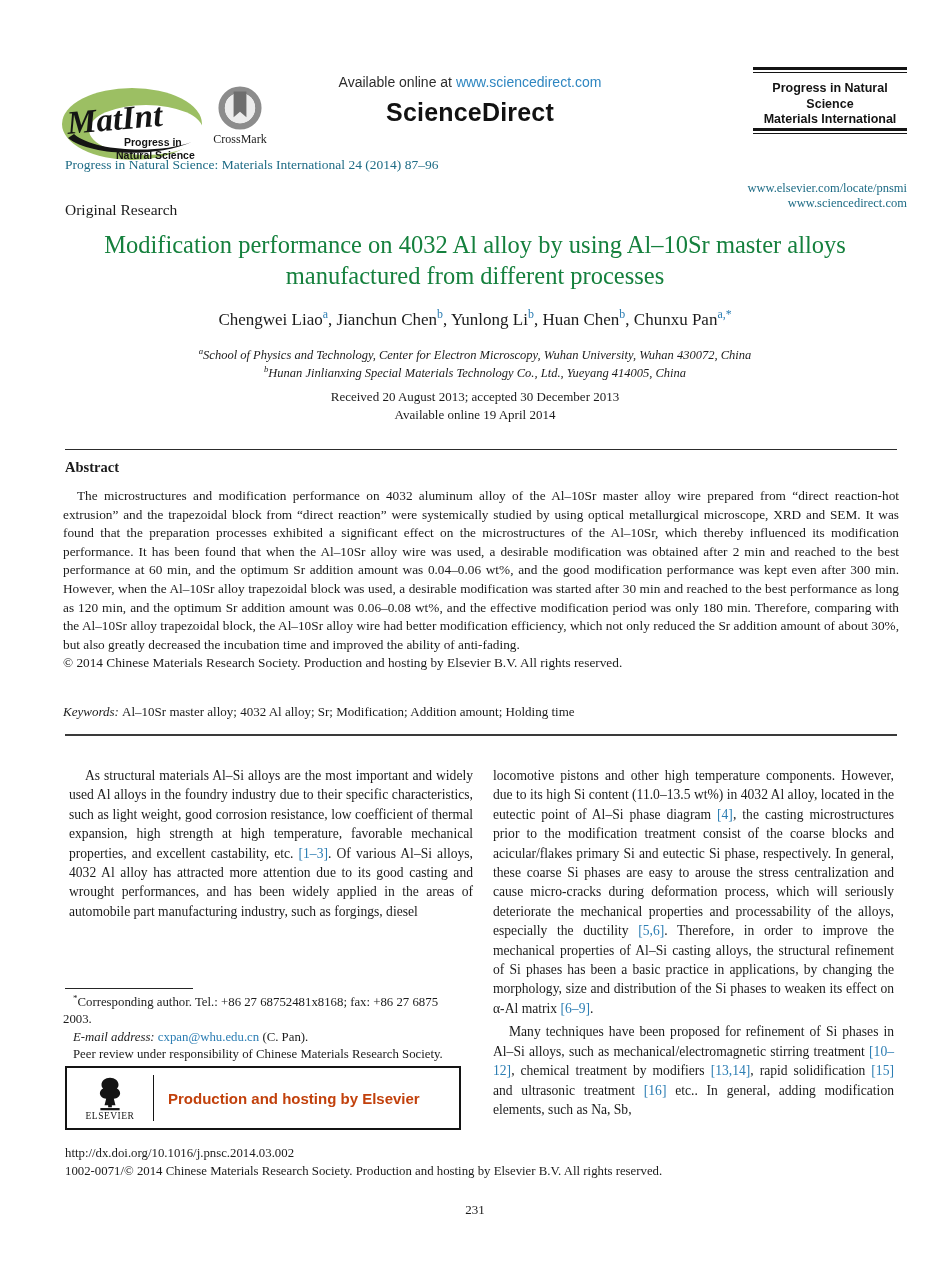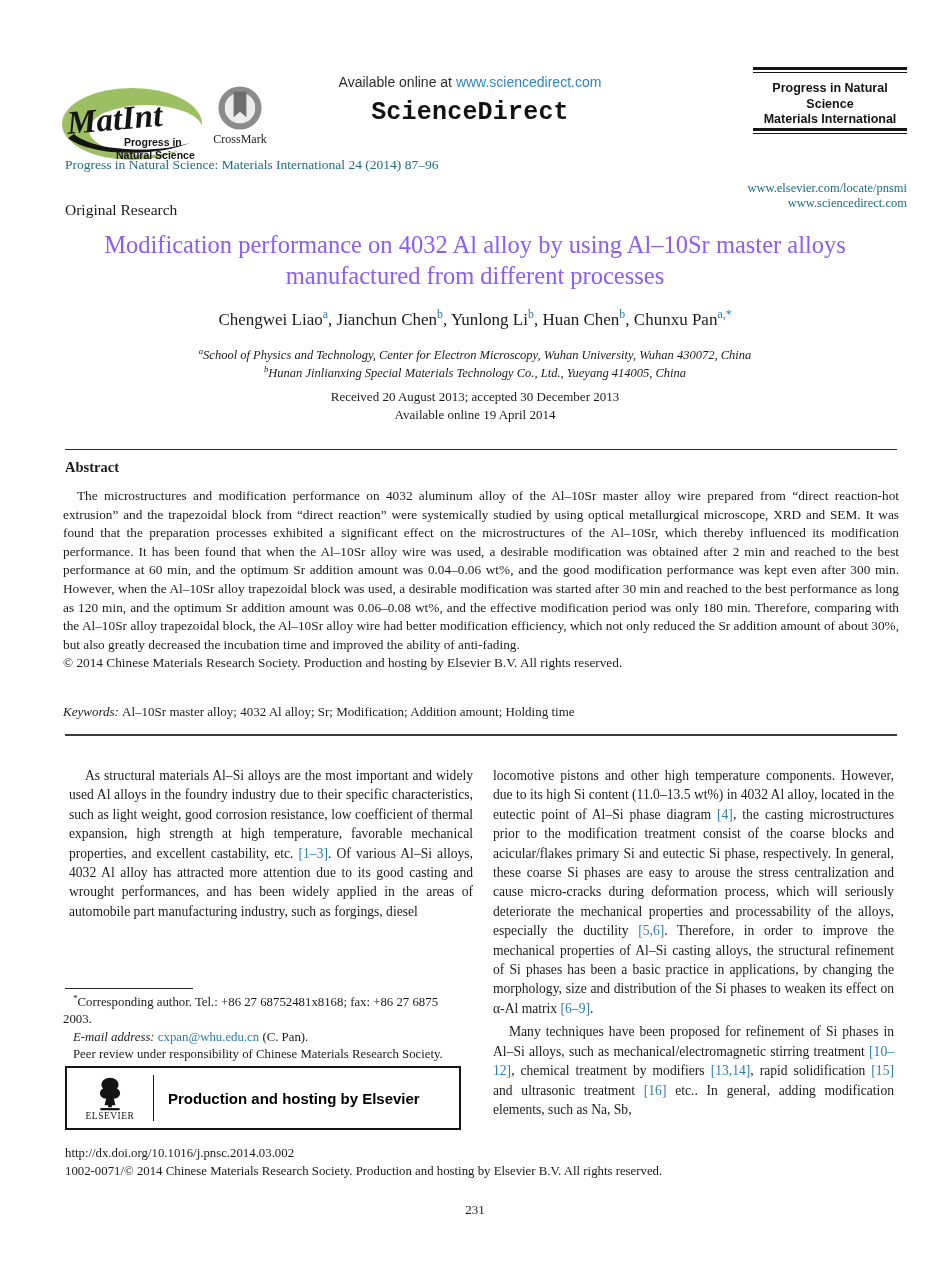--- a/index.html
+++ b/index.html
@@ -15,7 +15,7 @@
   .crossmark-label{font-size:12px;color:#222;margin-top:2px;}
   .center-head{position:absolute;left:265px;top:74px;width:410px;text-align:center;}
   .avail{font-size:14px;color:#2d2d2d;font-family:"Liberation Sans",sans-serif;}
-  .sd-logo{margin-top:8px;font-size:25px;font-weight:bold;color:#121212;font-family:Liberation Mono, monospace;letter-spacing:.2px;}
+  .sd-logo{margin-top:8px;font-size:25px;font-weight:bold;color:#121212;font-family:Liberation Sans, sans-serif;letter-spacing:.2px;}
   .jr-box{position:absolute;left:753px;top:67px;width:154px;text-align:center;font-family:"Liberation Sans",sans-serif;}
   .dbl-rule{height:2px;border-top:3px solid #141414;border-bottom:1px solid #141414;}
   .jr-title{font-size:12.5px;font-weight:bold;line-height:15.5px;padding:8px 0 0 0;color:#141414;}

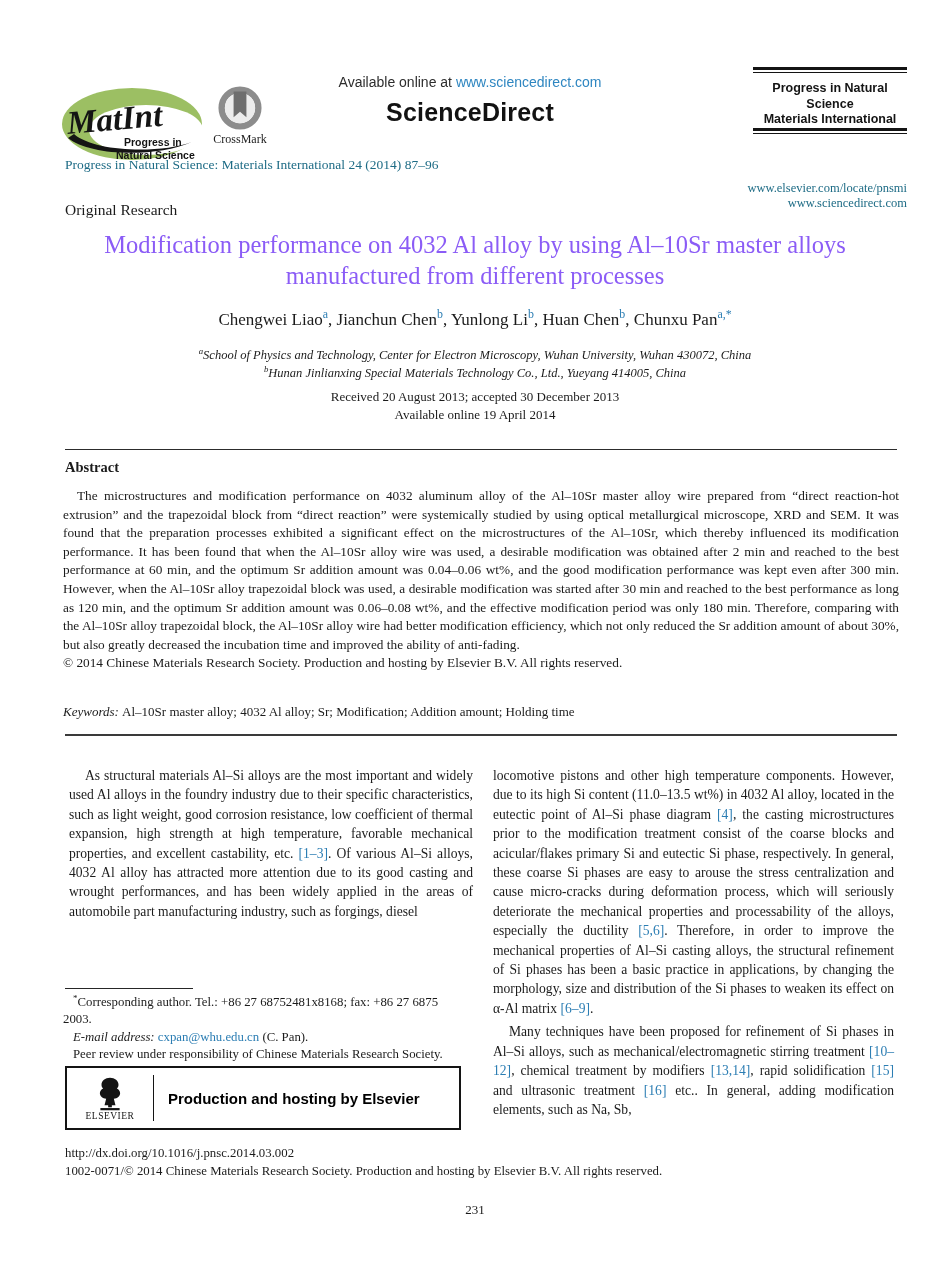--- a/index.html
+++ b/index.html
@@ -23,7 +23,7 @@
   .citation{position:absolute;left:65px;top:157px;width:815px;text-align:left;font-size:13.5px;}
   
   .type-label{position:absolute;left:65px;top:201px;font-size:15.5px;}
-  .title{position:absolute;left:57px;top:229px;width:836px;text-align:center;font-size:24.5px;line-height:31px;color:#8b5cf6;}
+  .title{position:absolute;left:57px;top:229px;width:836px;text-align:center;font-size:24.5px;line-height:31px;color:#15803d;}
   .authors{position:absolute;left:57px;top:310px;width:836px;text-align:center;font-size:17px;}
   .affils{position:absolute;left:57px;top:347px;width:836px;text-align:center;font-style:italic;font-size:12.5px;line-height:17.5px;}
   .dates{position:absolute;left:57px;top:388px;width:836px;text-align:center;font-size:13px;line-height:17.5px;}

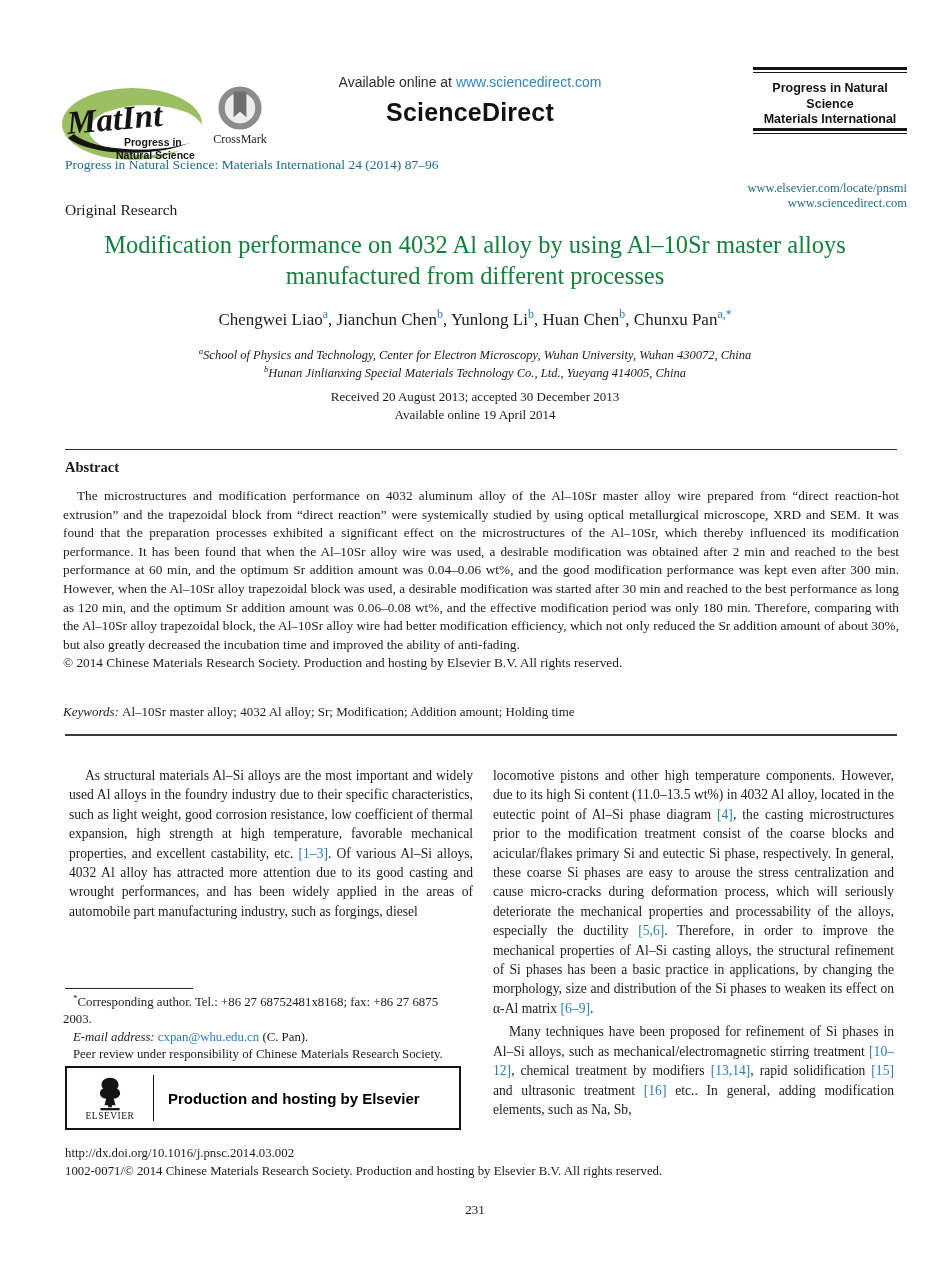--- a/index.html
+++ b/index.html
@@ -50,7 +50,7 @@
   .els-logo svg{width:34px;height:34px;display:block;margin:2px auto 0 auto;}
   .els-name{font-size:9.5px;letter-spacing:.5px;color:#141414;}
   .els-div{width:0;height:46px;border-left:1.5px solid #141414;}
-  .els-text{flex:1;padding-left:14px;font-family:"Liberation Sans",sans-serif;font-weight:bold;font-size:15px;color:#000000;}
+  .els-text{flex:1;padding-left:14px;font-family:"Liberation Sans",sans-serif;font-weight:bold;font-size:15px;color:#c2410c;}
   
   .doi{position:absolute;left:65px;top:1146px;font-size:12.8px;}
   .issn{position:absolute;left:65px;top:1164px;font-size:12.8px;}

